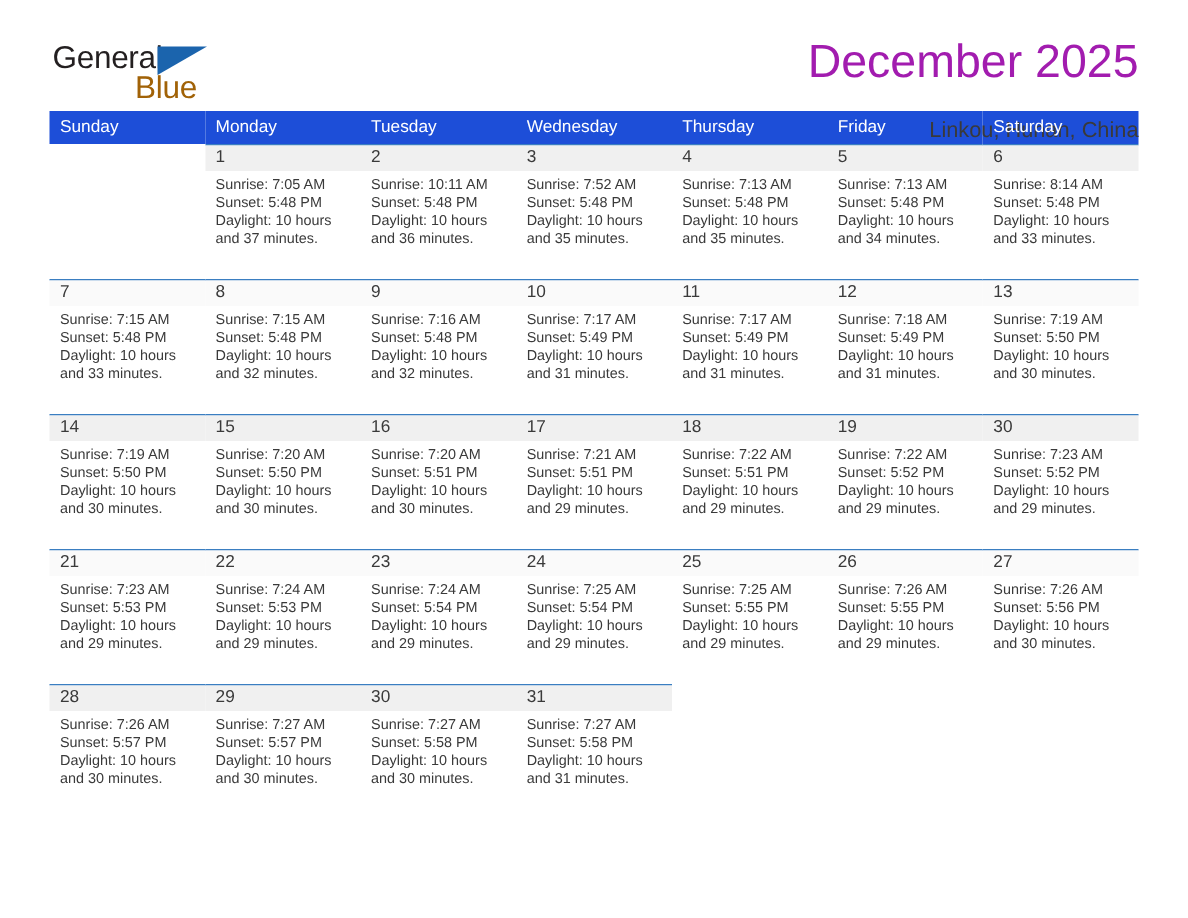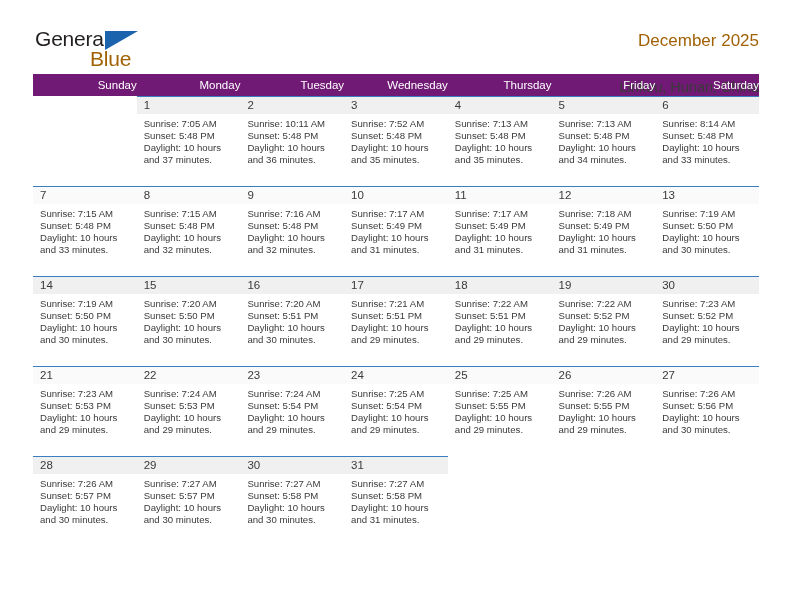--- a/index.html
+++ b/index.html
@@ -69,8 +69,8 @@
     padding-top: 0px;
   }
   .cal-title {
-    font-size: 17px;
-    color: #a16207;
+    font-size: 31px;
+    color: #a21caf;
     font-weight: normal;
     line-height: 30px;
     letter-spacing: 0px;

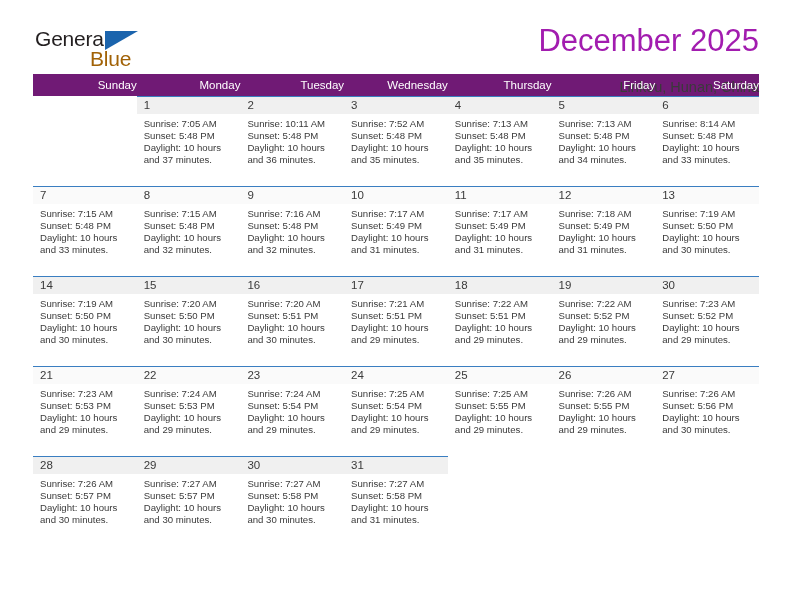--- a/index.html
+++ b/index.html
@@ -89,11 +89,11 @@
     table-layout: fixed;
   }
   .cal th {
-    background: #701a75;
+    background: #1d4ed8;
     color: #ffffff;
     font-size: 11.5px;
     font-weight: normal;
-    text-align: right;
+    text-align: left;
     padding: 5px 0 5px 7px;
     height: 19px;
     box-sizing: border-box;

